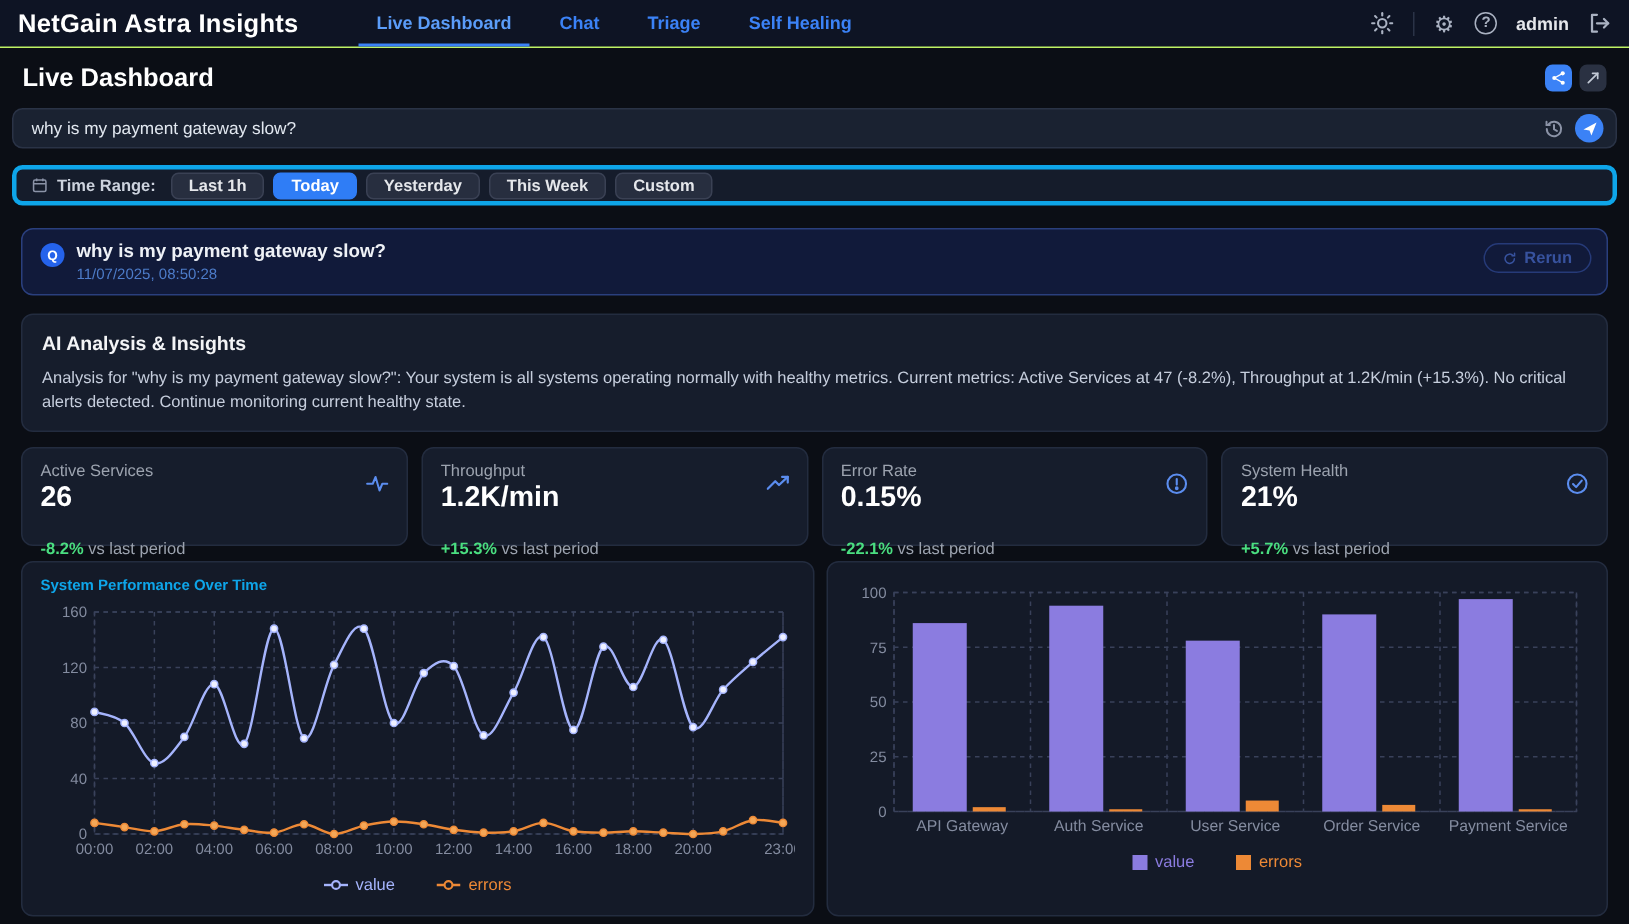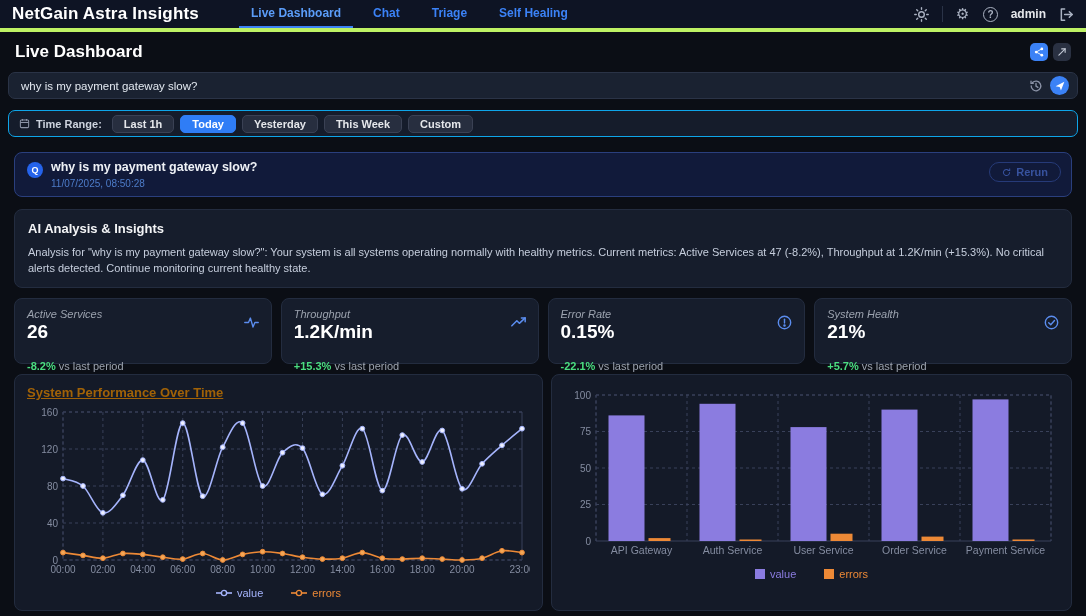--- a/index.html
+++ b/index.html
@@ -11,7 +11,7 @@
   }
   
   .nav {
-    height:32px; background:#0e1424; border-bottom:4px solid #bef264;
+    height:32px; background:#0e1424; border-bottom:1px solid #bef264;
     display:flex; align-items:center; padding:0 12px;
   }
   .brand { font-size:17px; font-weight:bold; color:#ffffff; letter-spacing:.2px; margin-right:40px; }

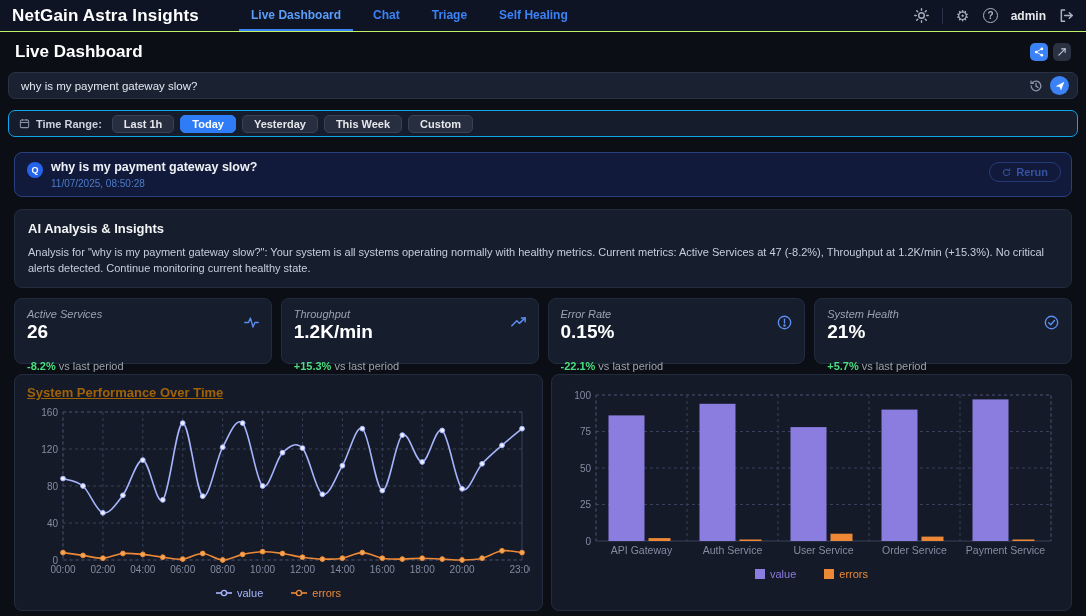--- a/index.html
+++ b/index.html
@@ -42,7 +42,7 @@
   .icon-btn { background:transparent; border:none; color:#8b93a7; width:20px; height:20px; display:flex; align-items:center; justify-content:center; cursor:pointer; }
   .send-btn { width:19px; height:19px; border-radius:50%; background:#3b82f6; border:none; display:flex; align-items:center; justify-content:center; color:#fff; cursor:pointer; margin-left:4px; }
   .time-row {
-    background:#151c2b; border:1px solid #0ea5e9; border-radius:7px;
+    background:#151c2b; border:3px solid #0ea5e9; border-radius:7px;
     height:27px; display:flex; align-items:center; gap:6px; padding:0 10px; margin-bottom:15px;
   }
   .time-label { font-size:11px; font-weight:bold; color:#cdd3de; margin-right:4px; display:flex; align-items:center; gap:6px; }

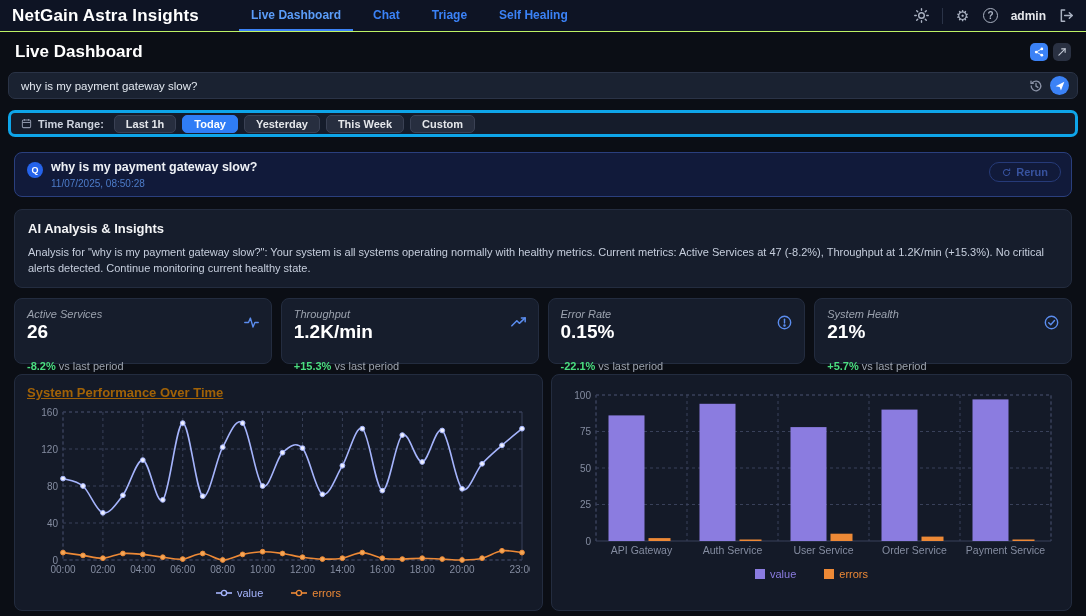--- a/index.html
+++ b/index.html
@@ -75,7 +75,7 @@
     flex:1; background:#161d2c; border:1px solid #232c3f; border-radius:8px;
     padding:9px 12px; position:relative; height:66px;
   }
-  .m-label { font-size:11px; color:#9ca3af;font-style:italic; }
+  .m-label { font-size:11px; color:#9ca3af; }
   .m-value { font-size:19px; font-weight:bold; color:#ffffff; margin-top:1px; }
   .m-delta { font-size:11px; margin-top:17px; color:#9ca3af; }
   .m-delta b { color:#4ade80; font-weight:bold; margin-right:3px; }

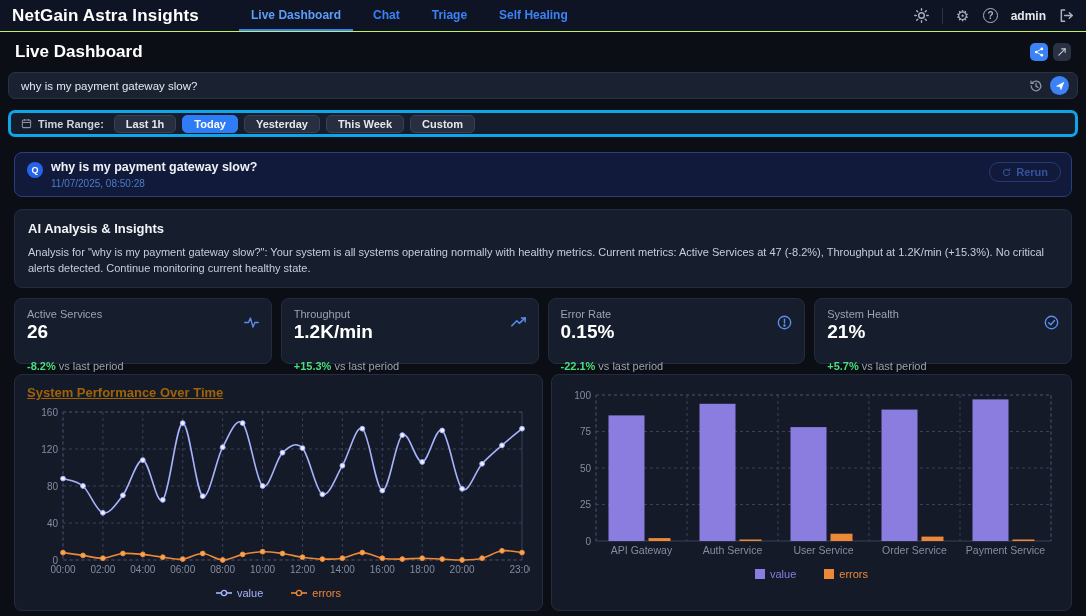--- a/index.html
+++ b/index.html
@@ -86,7 +86,7 @@
     flex:1; background:#141a28; border:1px solid #232c3f; border-radius:8px;
     padding:10px 12px 6px 12px; height:237px;
   }
-  .chart-title { font-size:13px; font-weight:bold; color:#a16207; margin-bottom:4px;text-decoration:underline; }
+  .chart-title { font-size:10px; font-weight:bold; color:#0ea5e9; margin-bottom:4px; }
   .legend { display:flex; justify-content:center; gap:28px; margin-top:1px; }
   .legend-item { display:flex; align-items:center; gap:5px; font-size:11px; }
   svg text.tick { font-size:10px; fill:#848ca0; font-family:"Liberation Sans",sans-serif; }

